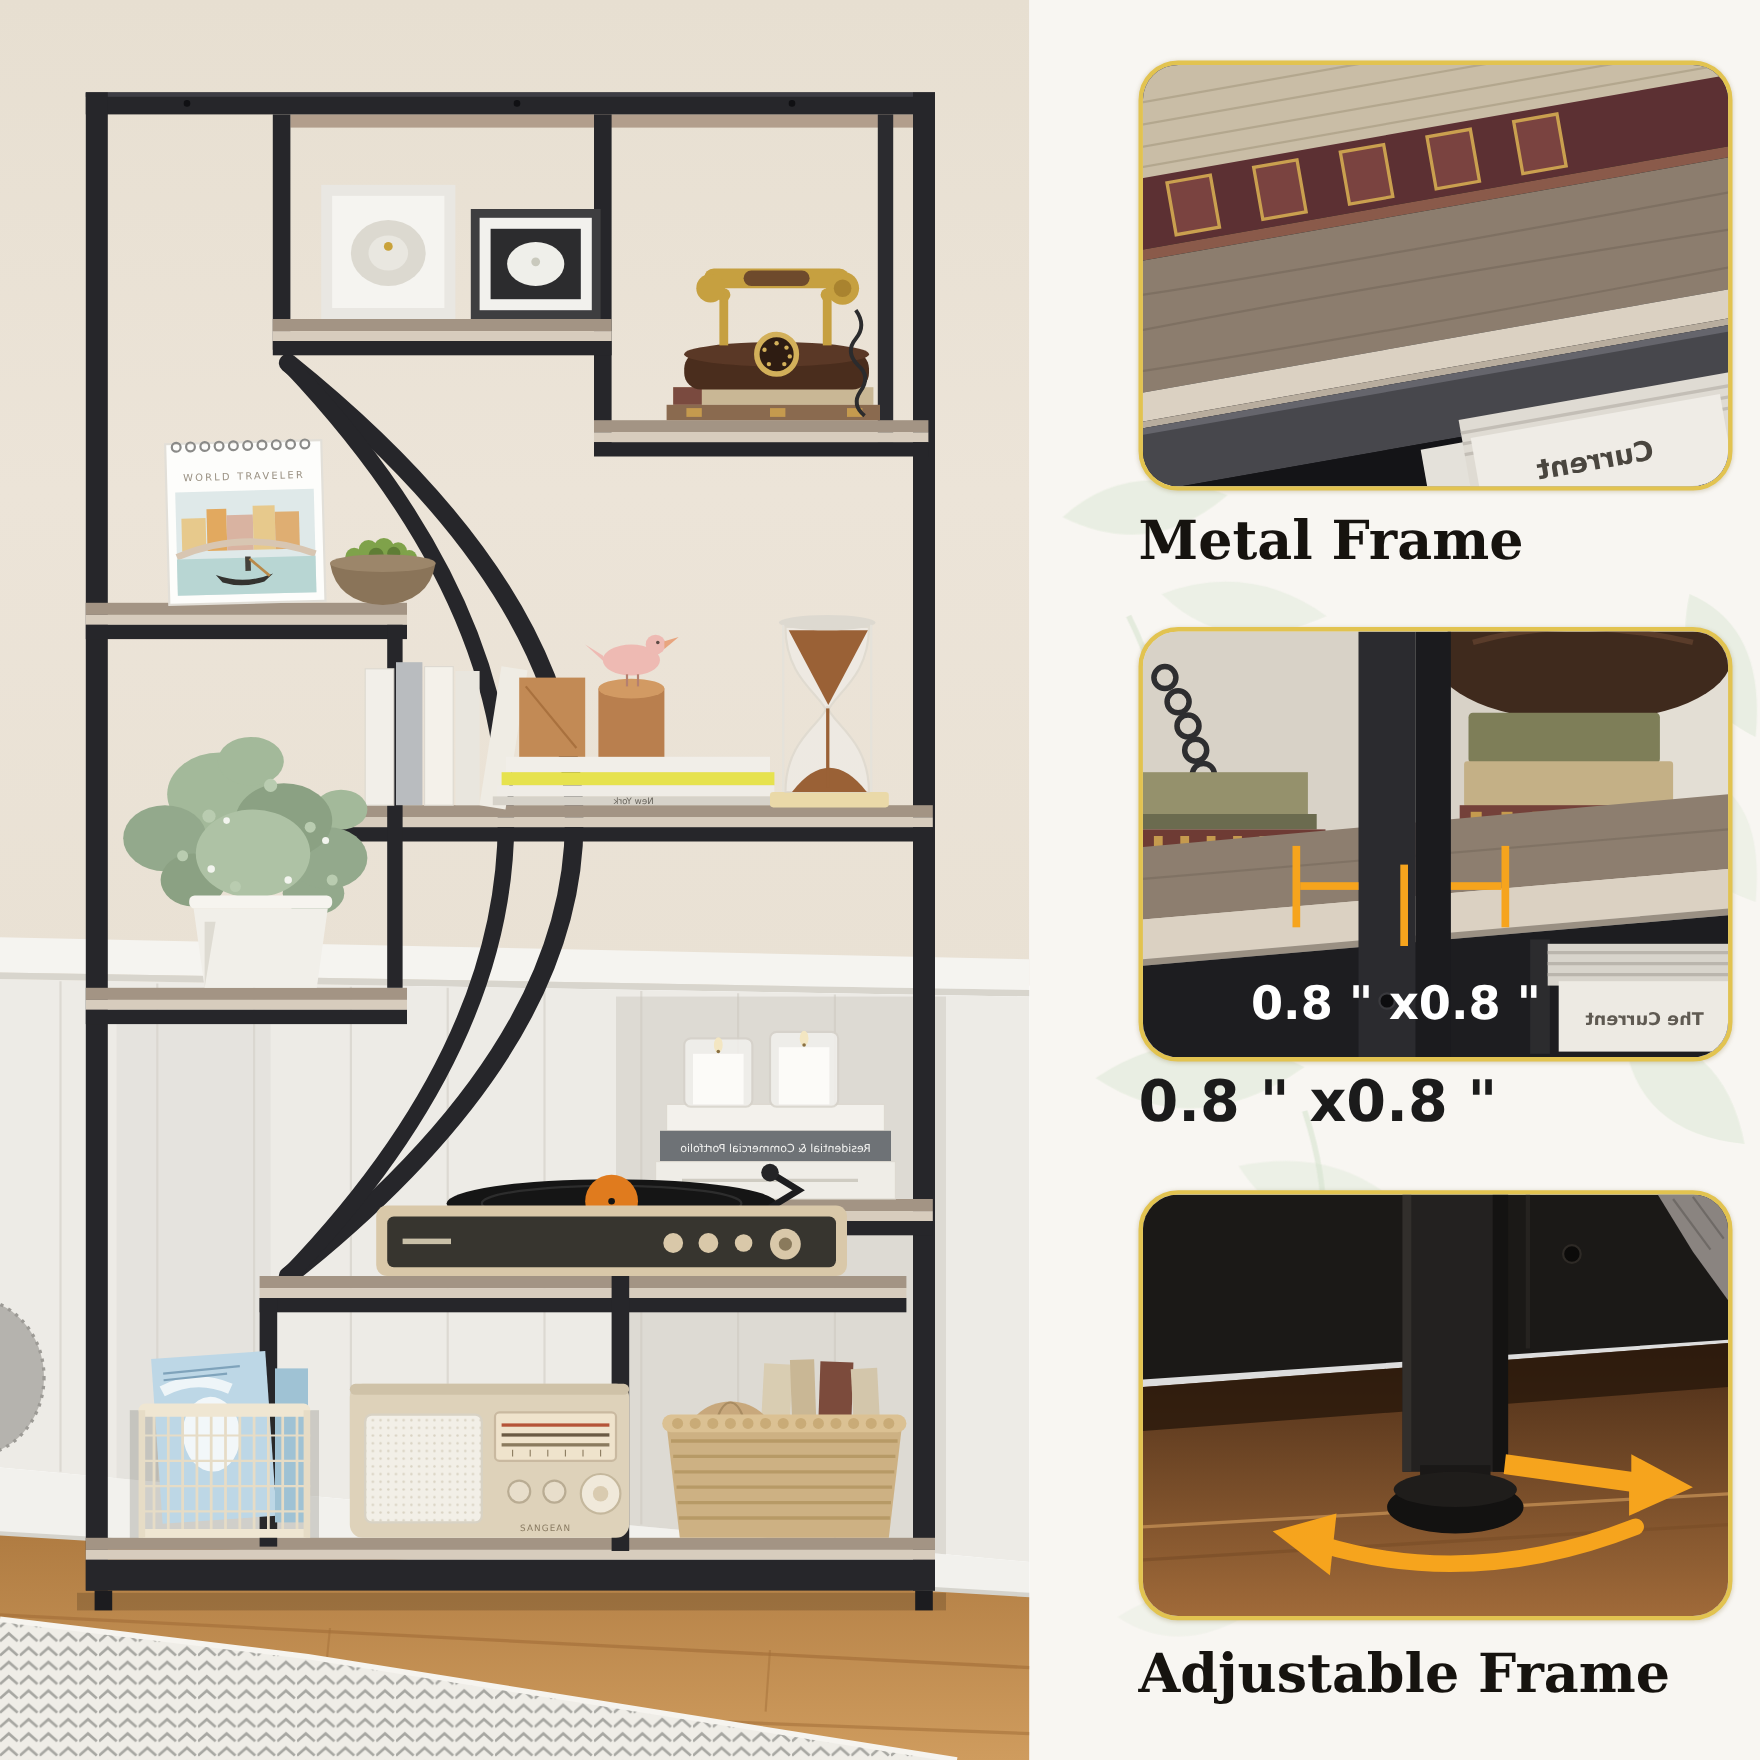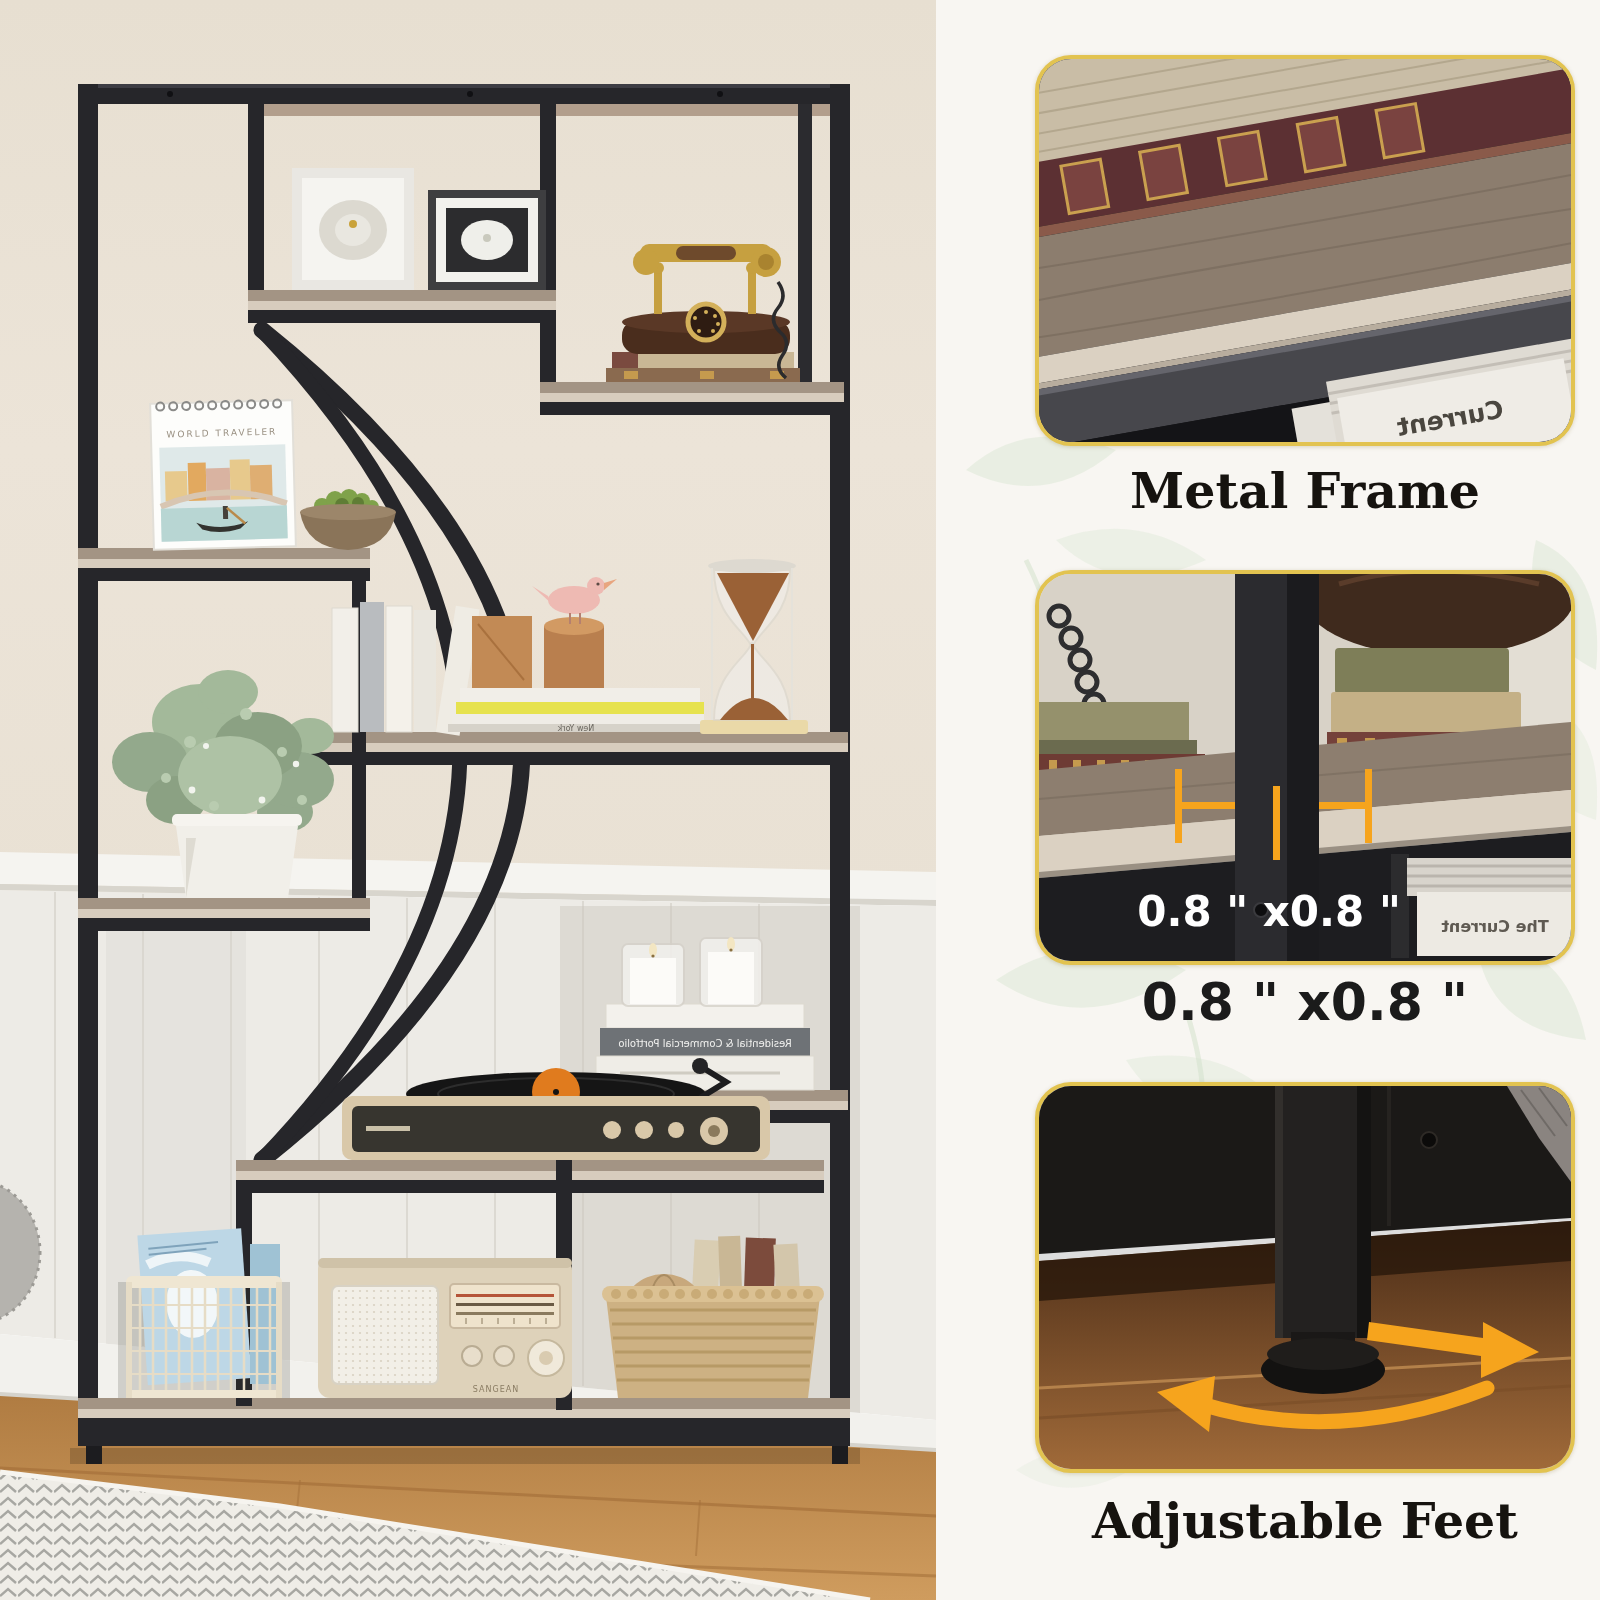--- a/index.html
+++ b/index.html
@@ -14,7 +14,7 @@
   .card1{top:55px;height:383px;}
   .card2{top:570px;height:387px;}
   .card3{top:1082px;height:383px;}
-  .caption{position:absolute;left:99px;width:540px;text-align:center;color:#16130f;}
+  .caption{position:absolute;left:99px;width:540px;color:#16130f;}
   .caption.serif{font-family:"DejaVu Serif",serif;font-weight:700;font-size:49px;}
   .caption.sans{font-family:"DejaVu Sans",sans-serif;font-weight:700;font-size:52px;color:#1b1b1b;}
   .cap1{top:462px;}

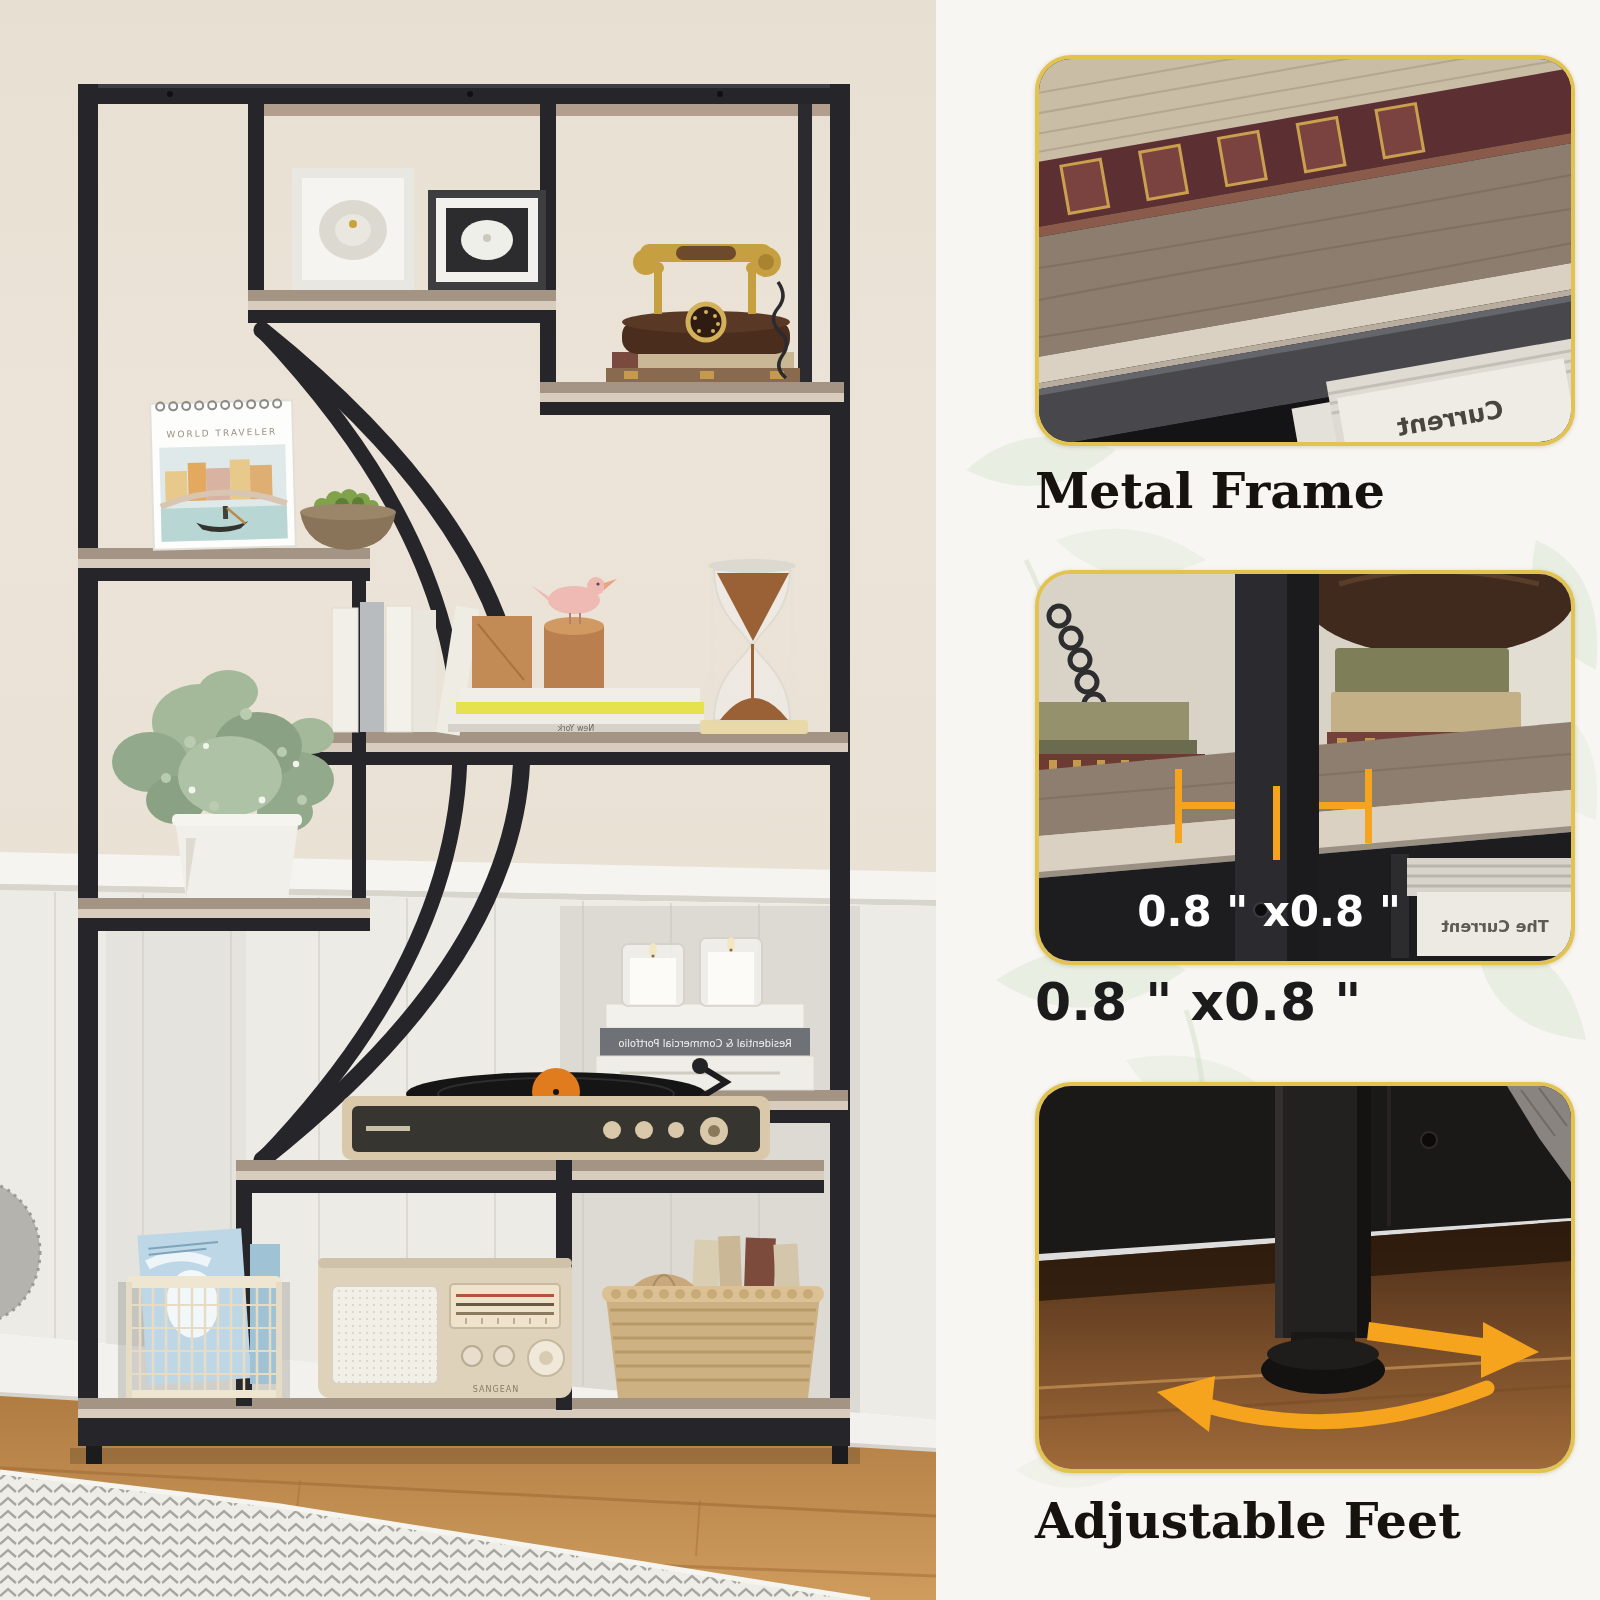--- a/index.html
+++ b/index.html
@@ -636,7 +636,7 @@
         </g>
       </svg>
     </div>
-    <div class="caption serif cap3">Adjustable Feet</div>
+    <div class="caption serif cap3">Adjustable Frame</div>
 
   </div>
 </div>

